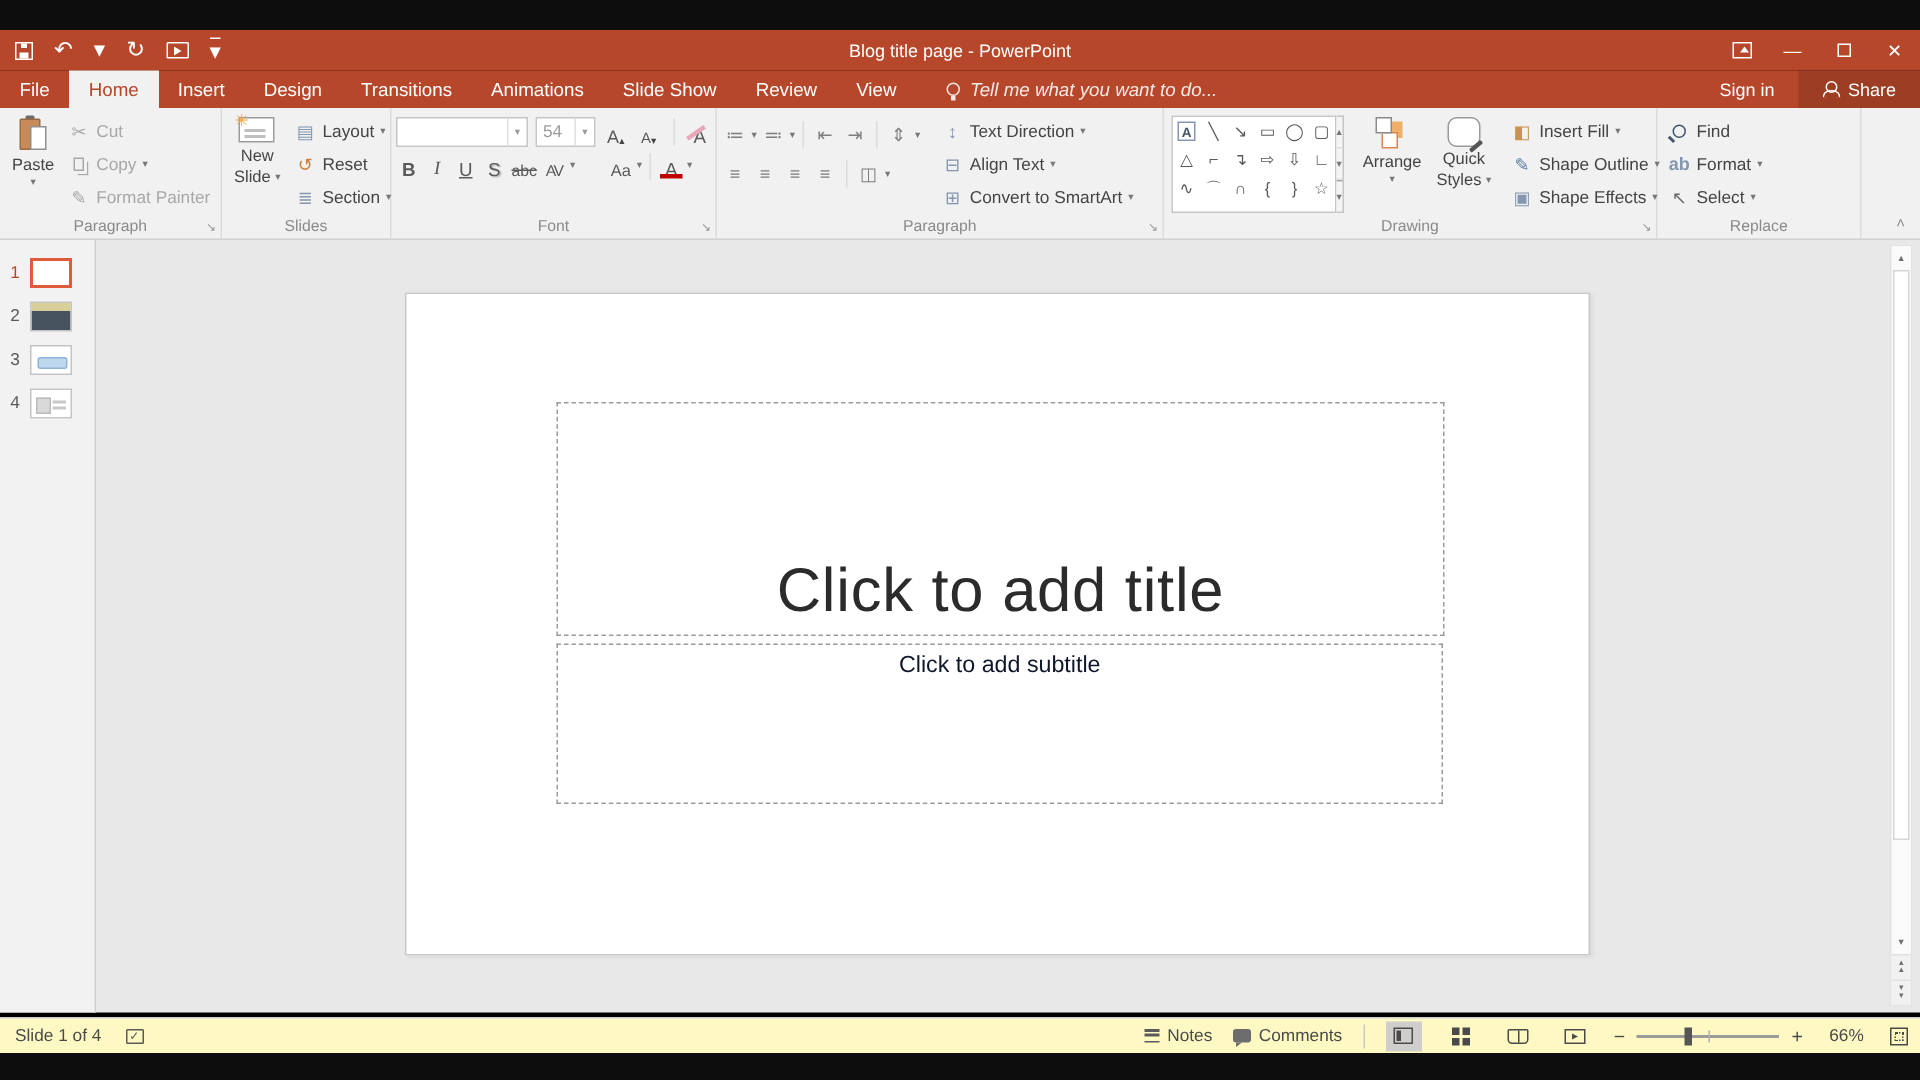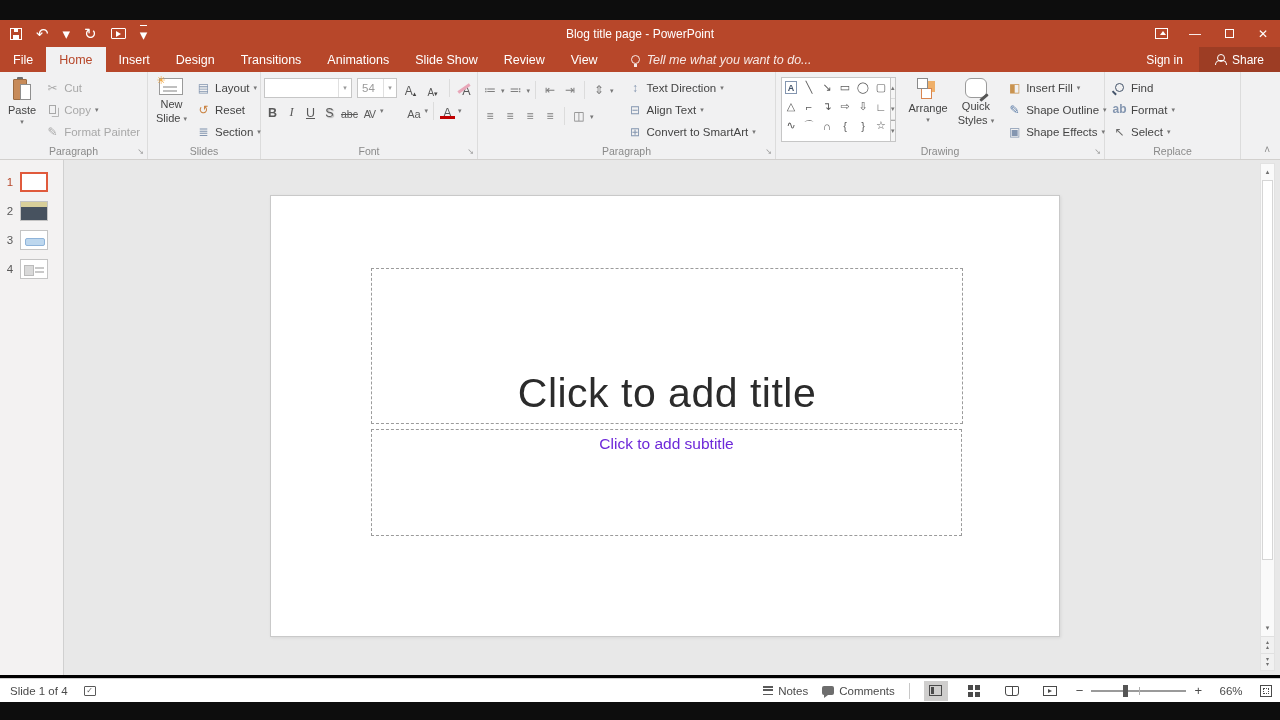--- a/index.html
+++ b/index.html
@@ -129,7 +129,7 @@
   .ph-title { left:100px; top:72px; width:592px; height:156px; display:flex; align-items:flex-end; justify-content:center; padding-bottom:6px; }
   .ph-title .txt { font-size:41px; font-weight:300; color:#2b2b2b; letter-spacing:0.5px; }
   .ph-subtitle { left:100px; top:233px; width:591px; height:107px; display:flex; align-items:flex-start; justify-content:center; padding-top:5px; }
-  .ph-subtitle .txt { font-size:15.5px; color:#6d28d9; }
+  .ph-subtitle .txt { font-size:15.5px; color:#0f172a; }
 
   .vscroll { position:absolute; right:5px; top:3px; width:15px; height:508px; background:#fafafa; border:1px solid #e2e2e2; display:flex; flex-direction:column; }
   .vs-btn { height:16px; display:flex; align-items:center; justify-content:center; font-size:7px; color:#707070; }

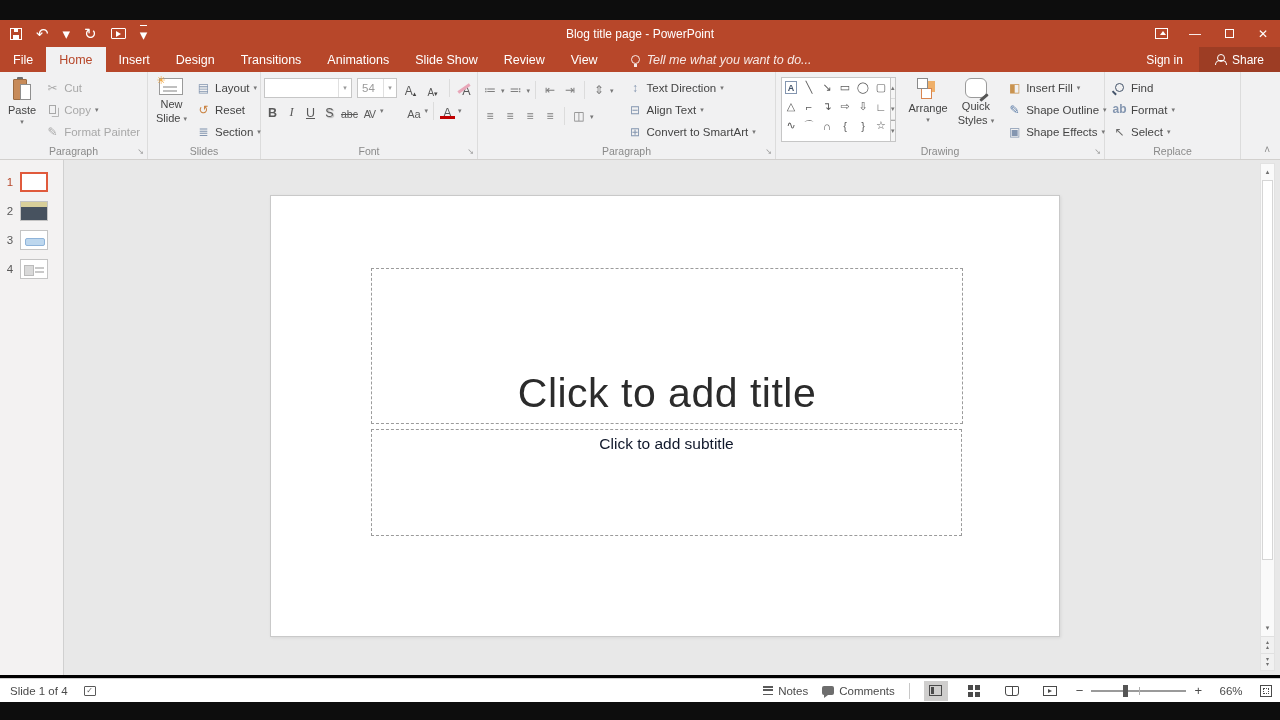--- a/index.html
+++ b/index.html
@@ -138,7 +138,7 @@
   .vs-dbl { height:17px; display:flex; flex-direction:column; align-items:center; justify-content:center; font-size:6px; line-height:0.9; color:#707070; background:#f1f1f1; border-top:1px solid #e0e0e0; }
 
   
-  .statusbar { position:absolute; left:0; top:678px; width:1280px; height:24px; background:#ffffff; border-top:1px solid #cfcfcf; display:flex; align-items:center; font-size:11.5px; color:#4a4a4a; }
+  .statusbar { position:absolute; left:0; top:678px; width:1280px; height:24px; background:#fef9c3; border-top:1px solid #cfcfcf; display:flex; align-items:center; font-size:11.5px; color:#4a4a4a; }
   .sb-left { display:flex; align-items:center; gap:16px; padding-left:10px; }
   .book { width:12px; height:10px; border:1.2px solid #5a5a5a; border-radius:1px; position:relative; font-size:8px; color:#5a5a5a; display:flex; align-items:center; justify-content:center; }
   .sb-right { margin-left:auto; display:flex; align-items:center; gap:14px; padding-right:8px; }

